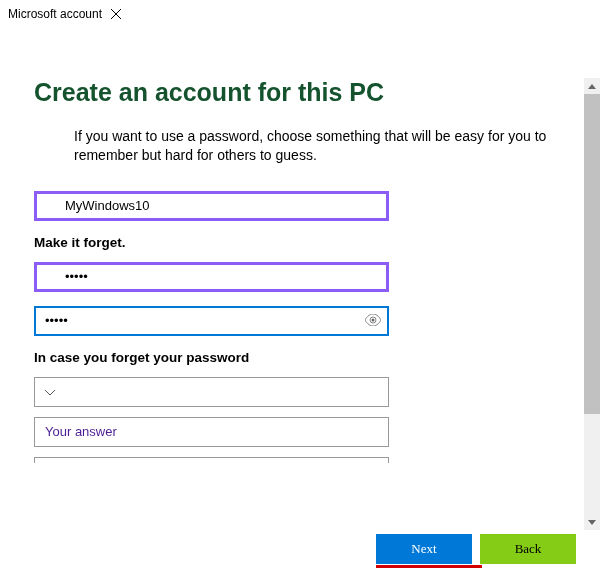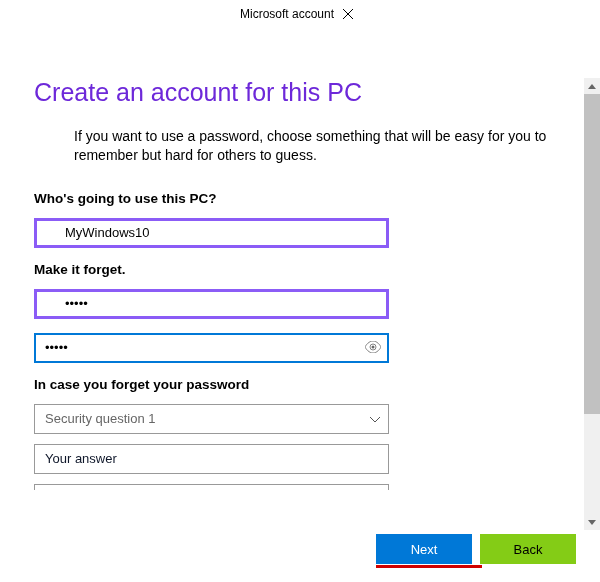--- a/index.html
+++ b/index.html
@@ -20,7 +20,7 @@
     .titlebar {
       display: flex;
       align-items: center;
-      justify-content: center;
+      justify-content: flex-start;
       height: 28px;
       padding: 0 6px 0 8px;
     }

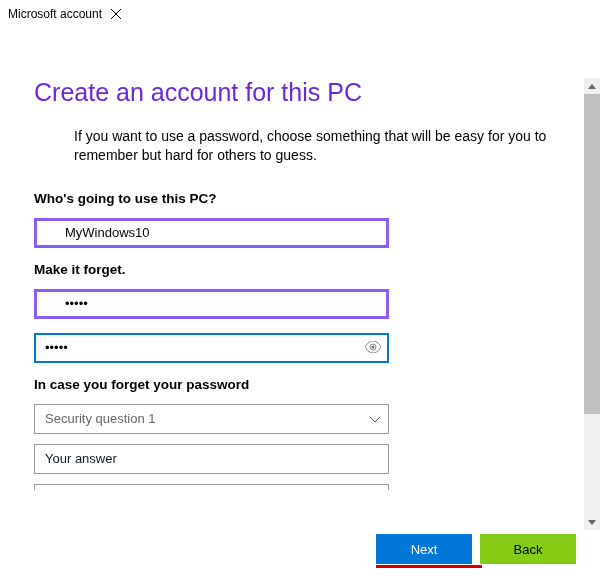--- a/index.html
+++ b/index.html
@@ -47,8 +47,8 @@
     }
     .dialog-heading {
       font-size: 25px;
-      font-weight: 400;
-      color: #6d28d9;
+      font-weight: 700;
+      color: #14532d;
       margin-bottom: 20px;
     }
     .dialog-intro {

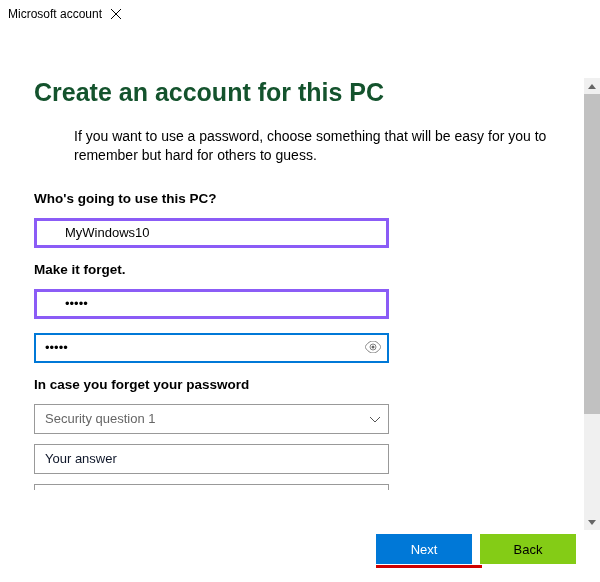--- a/index.html
+++ b/index.html
@@ -211,7 +211,6 @@
     <div class="dialog-heading">Create an account for this PC</div>
     <div class="dialog-intro">If you want to use a password, choose something that will be easy for you to remember but hard for others to guess.</div>
 
-    <div class="section-label">Who's going to use this PC?</div>
     <input class="text-field" type="text" value="MyWindows10" style="">
 
     <div class="section-label">Make it forget.</div>

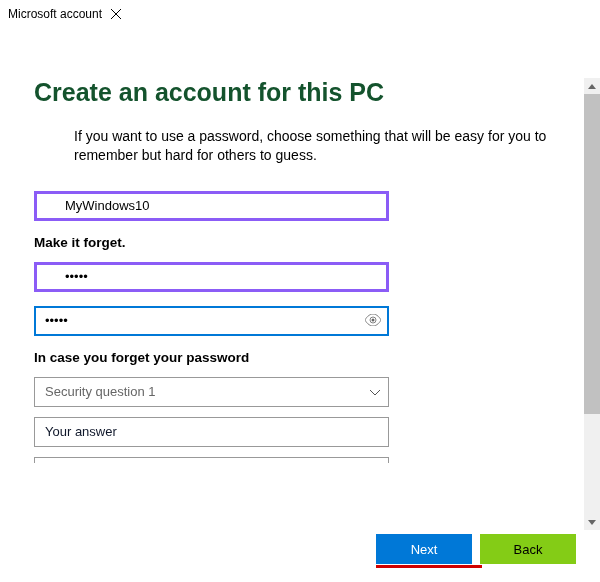--- a/index.html
+++ b/index.html
@@ -232,7 +232,6 @@
     <div class="section-label">In case you forget your password</div>
 
     <div class="dropdown">
-      <span>Security question 1</span>
       <span class="chev">
         <svg width="10" height="6" viewBox="0 0 10 6">
             <polyline points="0,0 5,5 10,0" fill="none" stroke="#555" stroke-width="1"></polyline>

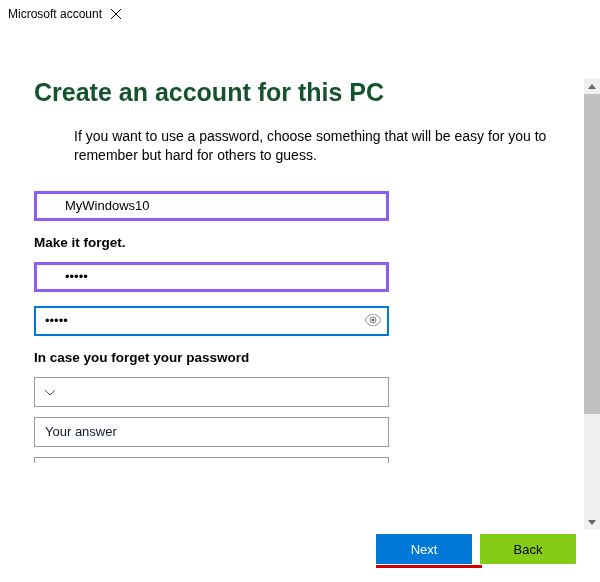--- a/index.html
+++ b/index.html
@@ -121,7 +121,7 @@
       padding: 0 10px;
       display: flex;
       align-items: center;
-      color: #0f172a;
+      color: #4c1d95;
       font-size: 13px;
       margin-bottom: 10px;
     }

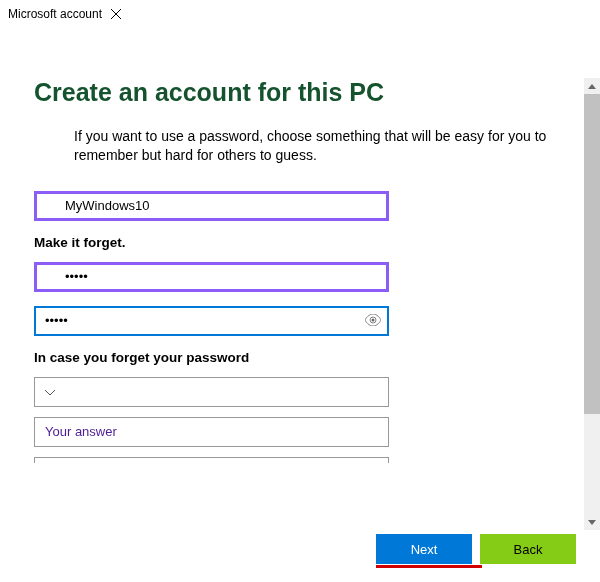--- a/index.html
+++ b/index.html
@@ -172,7 +172,7 @@
       display: flex;
       align-items: center;
       justify-content: center;
-      font-family: Liberation Sans, sans-serif;
+      font-family: Liberation Serif, serif;
       font-size: 13px;
       border: none;
       cursor: default;

